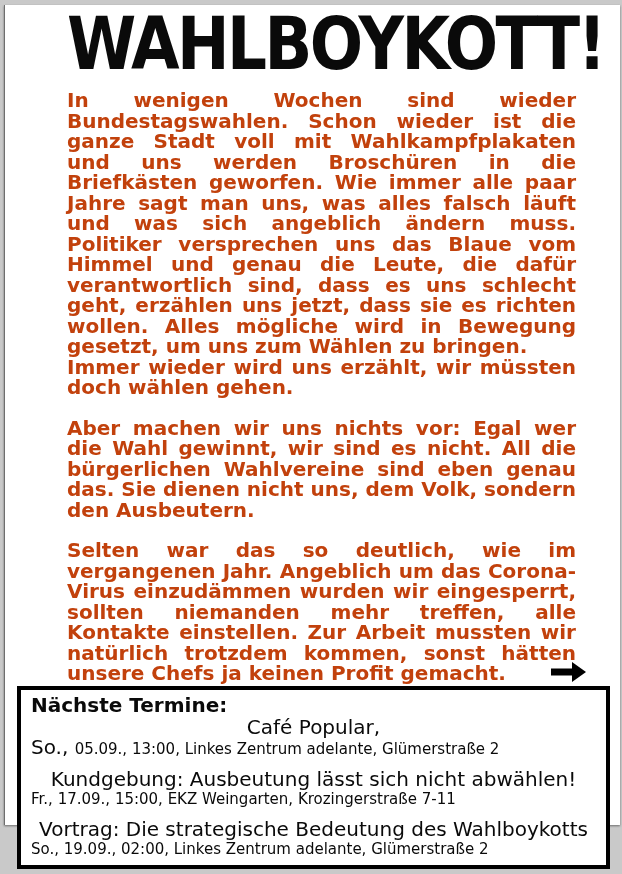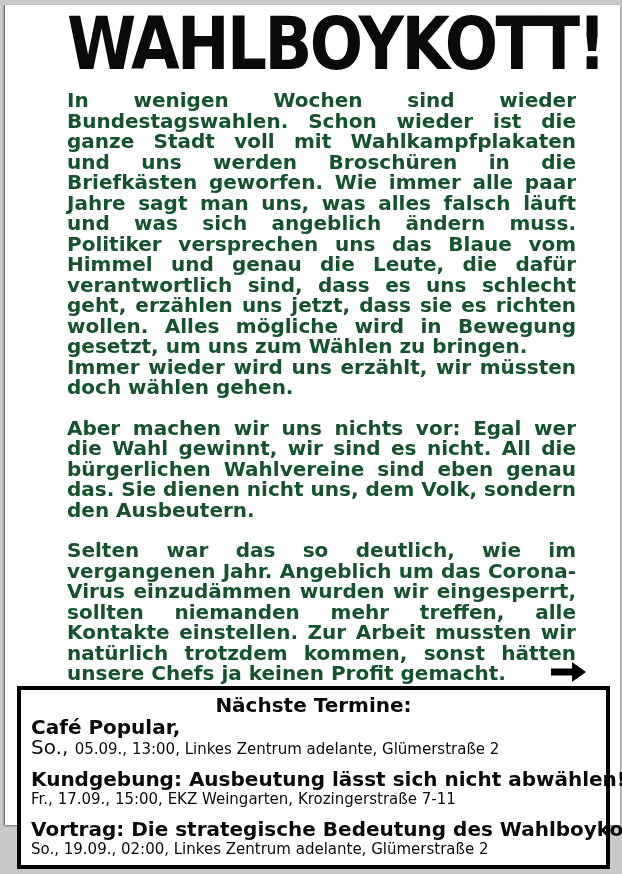--- a/index.html
+++ b/index.html
@@ -49,7 +49,7 @@
     font-weight: bold;
     text-align: justify;
     text-justify: inter-word;
-    color: #14532d;
+    color: #c2410c;
   }
   .bodytext p.first {
     margin-top: 10px;

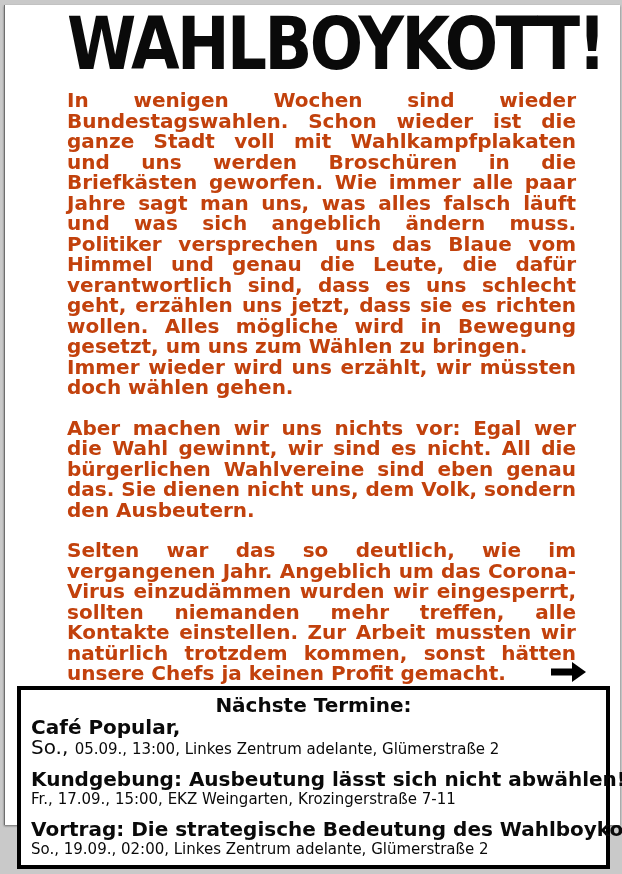--- a/index.html
+++ b/index.html
@@ -79,7 +79,6 @@
     line-height: 22px;
     font-weight: bold;
     white-space: nowrap;
-    text-align: center;
   }
   .schedule .event-title {
     font-size: 20px;

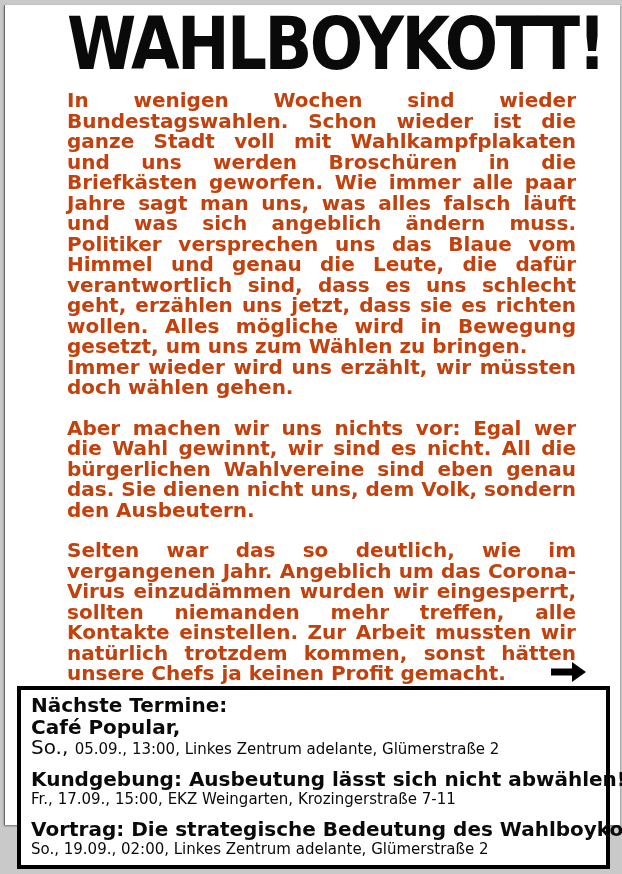--- a/index.html
+++ b/index.html
@@ -83,8 +83,9 @@
   .schedule .event-title {
     font-size: 20px;
     line-height: 22px;
-    font-weight: bold;
+    font-weight: normal;
     white-space: nowrap;
+    text-align: center;
   }
   .schedule .event-when {
     font-size: 15px;

